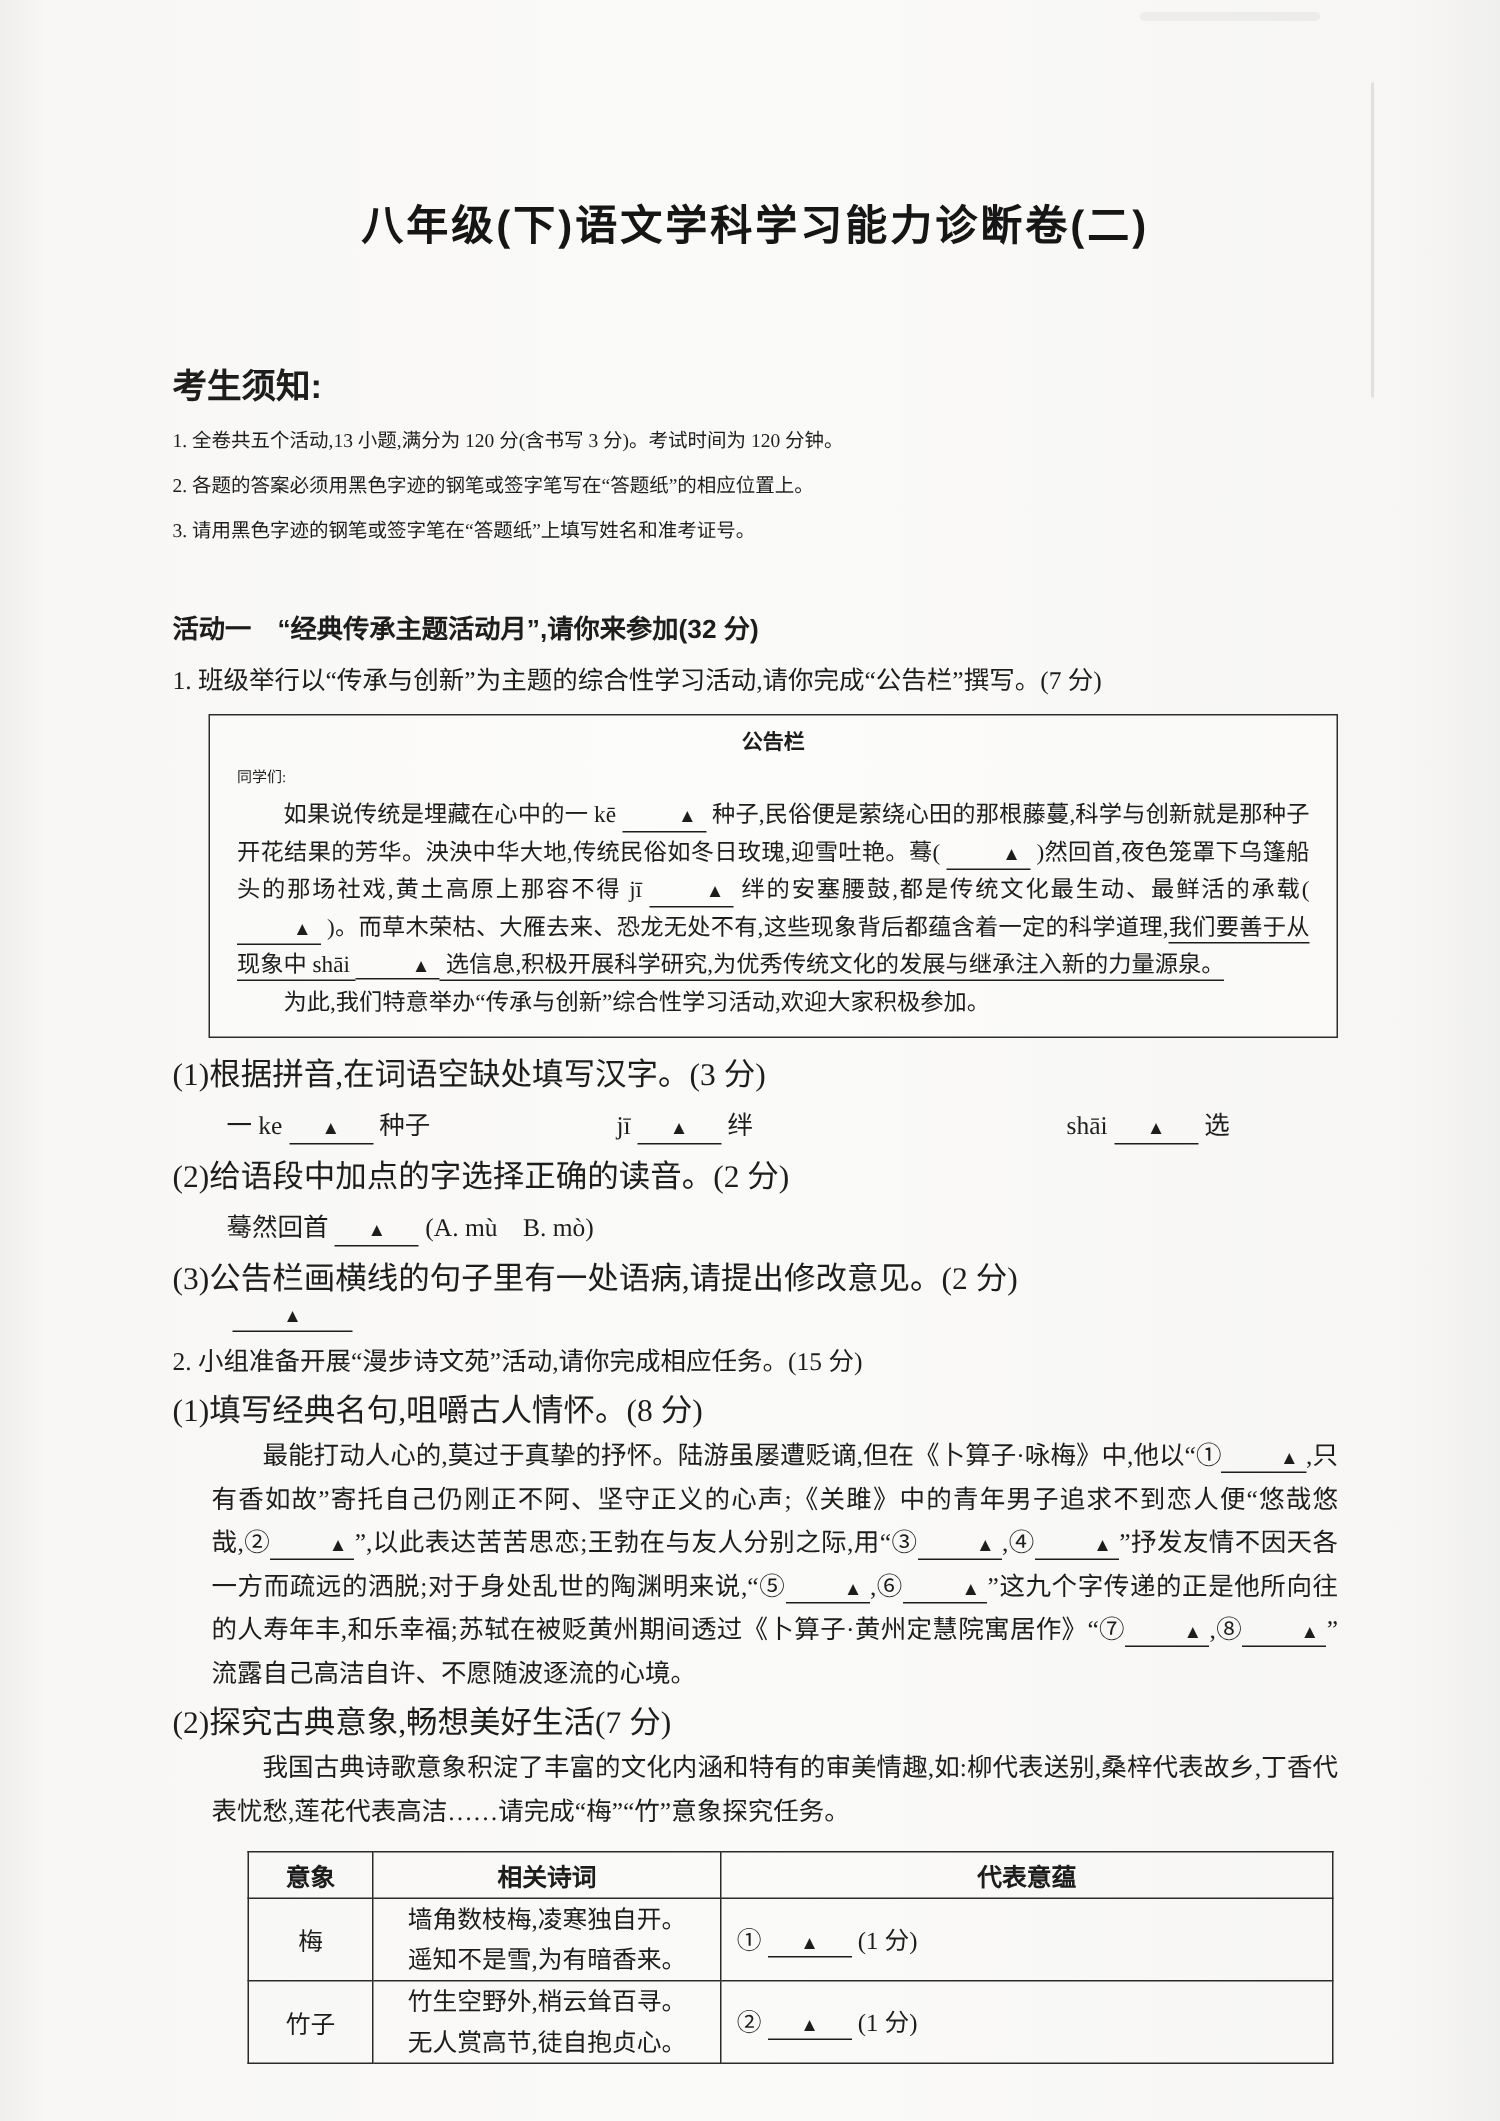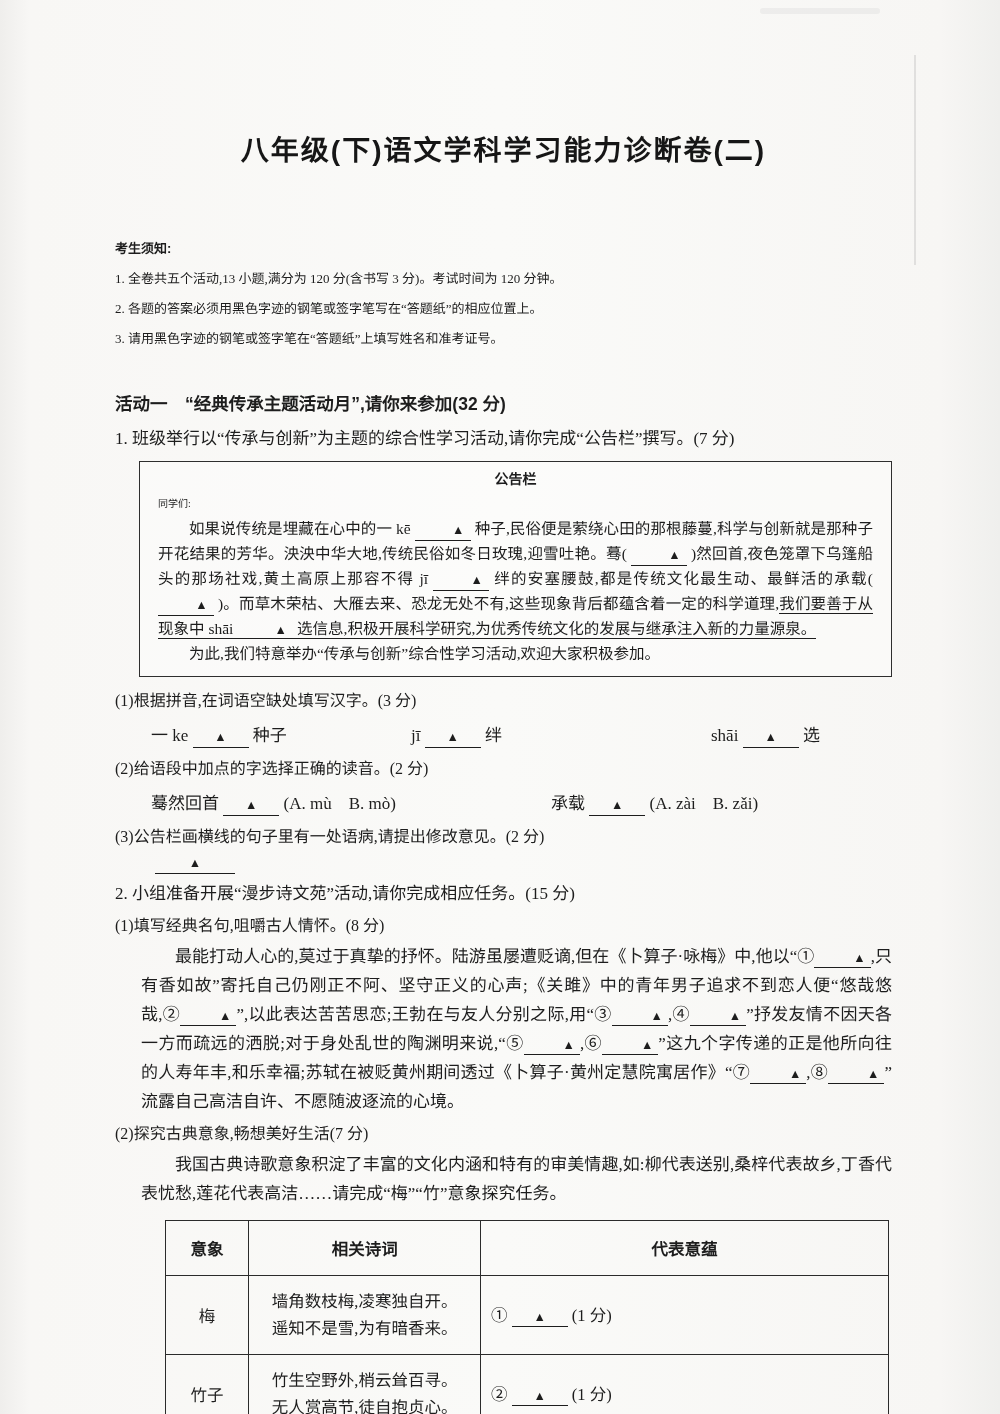--- a/index.html
+++ b/index.html
@@ -30,7 +30,7 @@
     font-weight:bold;font-size:28px;text-align:center;
     letter-spacing:2px;margin:0 0 70px 0;color:#161616;
   }
-  .notice-heading{font-family:"Liberation Sans","DejaVu Sans",sans-serif;font-weight:bold;font-size:13px;margin-bottom:7px;}
+  .notice-heading{font-family:"Liberation Sans","DejaVu Sans",sans-serif;font-weight:bold;font-size:23px;margin-bottom:7px;}
   .notice-item{font-size:13px;line-height:30px;}
   .activity-heading{
     font-family:"Liberation Sans","DejaVu Sans",sans-serif;

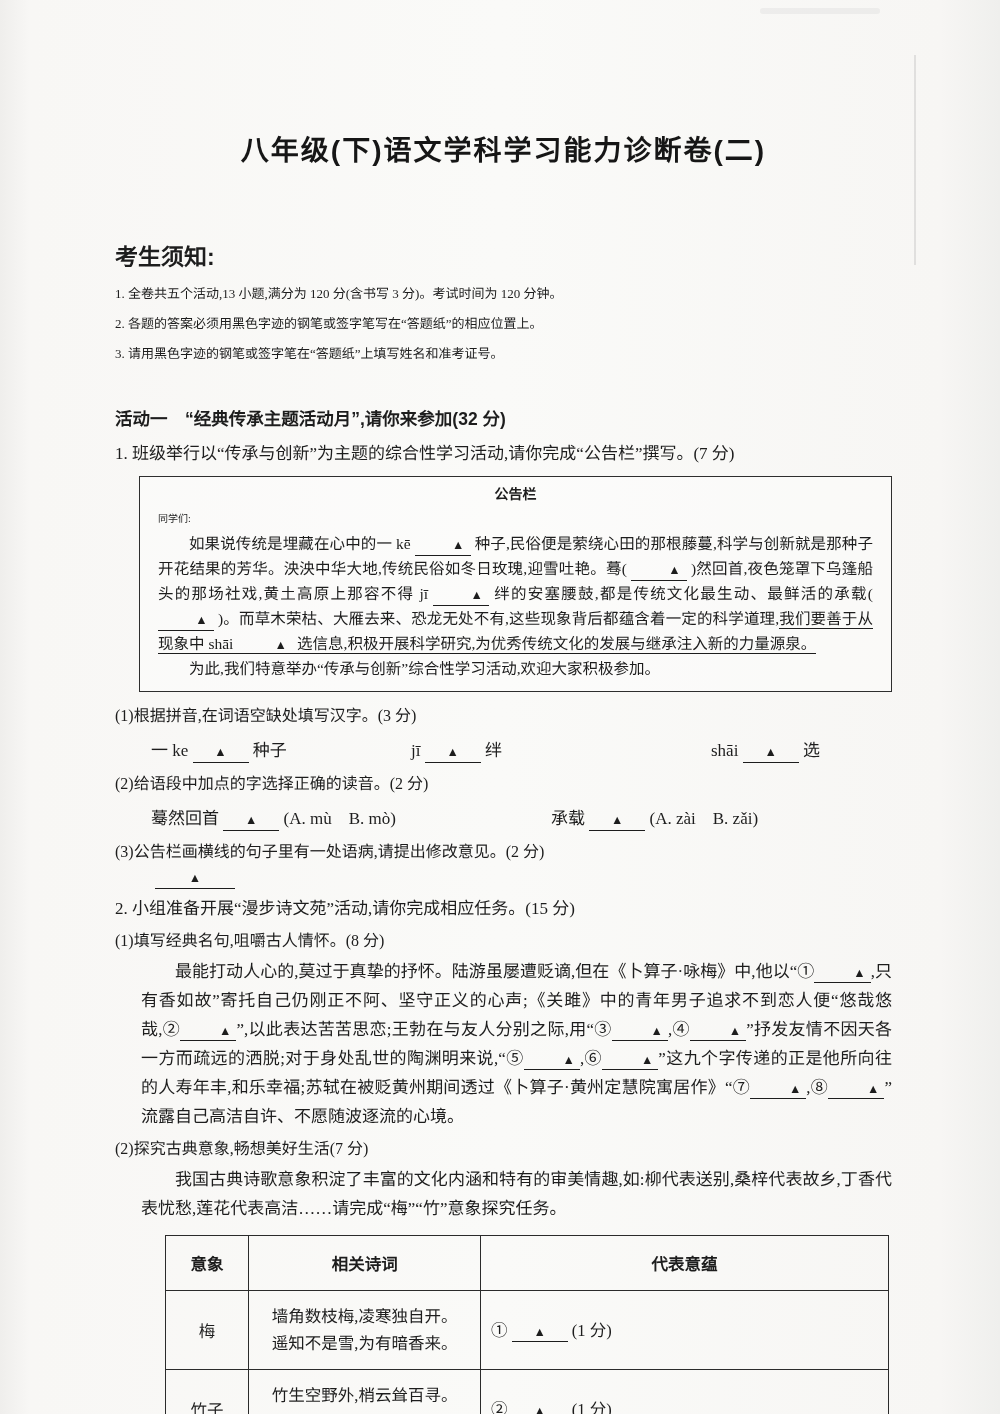--- a/index.html
+++ b/index.html
@@ -49,7 +49,7 @@
   }
   .board-salutation{font-size:10px;line-height:24px;}
   .board-para{font-size:15.5px;line-height:25px;text-align:justify;text-indent:2em;margin:0;}
-  .sub-stem{font-size:16px;line-height:28px;margin-top:4px;}
+  .sub-stem{font-size:21px;line-height:28px;margin-top:4px;}
   .answer-row{
     display:flex;margin:6px 0 4px 36px;font-size:17px;line-height:30px;
   }

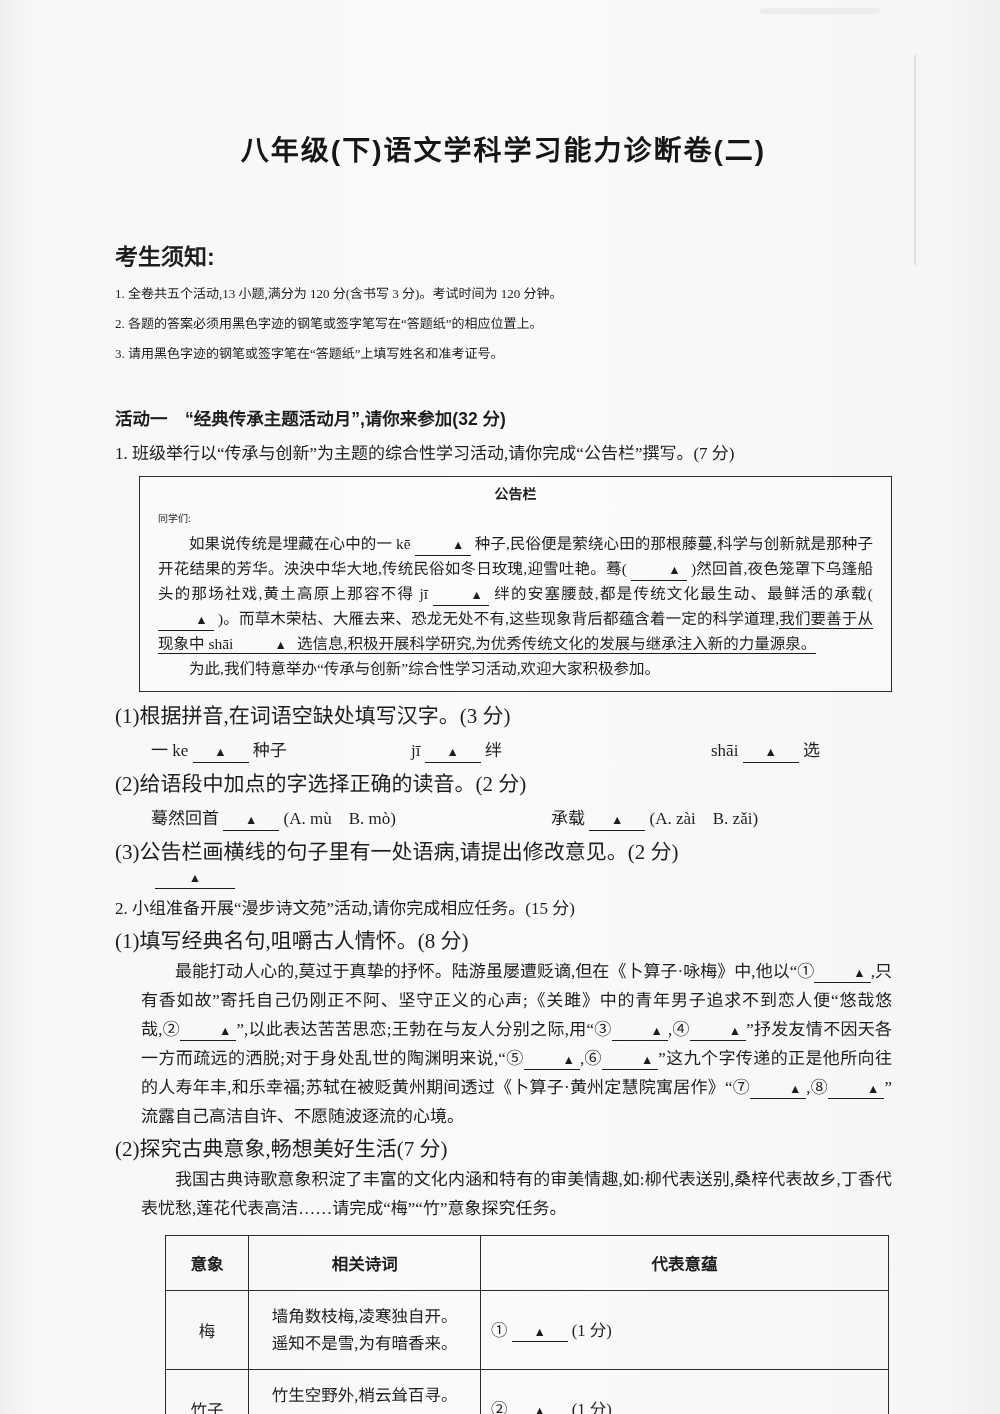--- a/index.html
+++ b/index.html
@@ -128,7 +128,6 @@
   <div class="sub-stem">(2)给语段中加点的字选择正确的读音。(2 分)</div>
   <div class="answer-row reading-row">
     <span class="group"><span class="dot">蓦</span><span>然回首 </span><span class="blank">▲</span><span> (A. mù　B. mò)</span></span>
-    <span class="group"><span>承</span><span class="dot">载</span><span> </span><span class="blank">▲</span><span> (A. zài　B. zǎi)</span></span>
   </div>
 
   <div class="sub-stem">(3)公告栏画横线的句子里有一处语病,请提出修改意见。(2 分)</div>

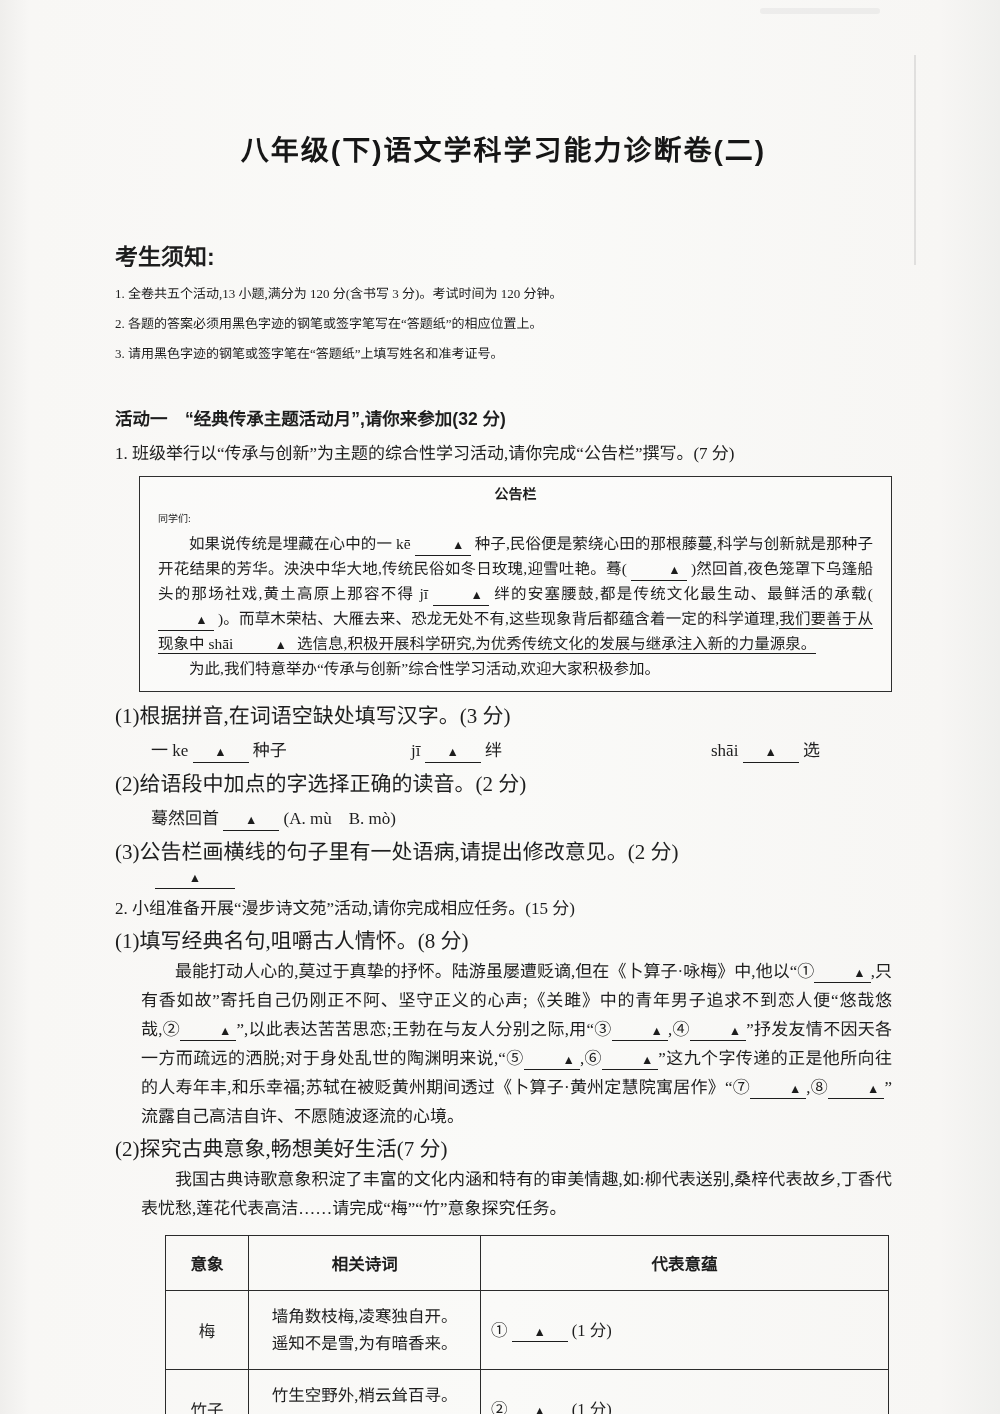--- a/index.html
+++ b/index.html
@@ -79,7 +79,7 @@
     font-size:16.5px;
   }
   .explore-table th,.explore-table td{
-    border:1.6px solid #2b2b2b;padding:12px 10px;
+    border:1.6px solid #2b2b2b;padding:0 10px;
   }
   .explore-table th{
     font-weight:bold;height:30px;text-align:center;

